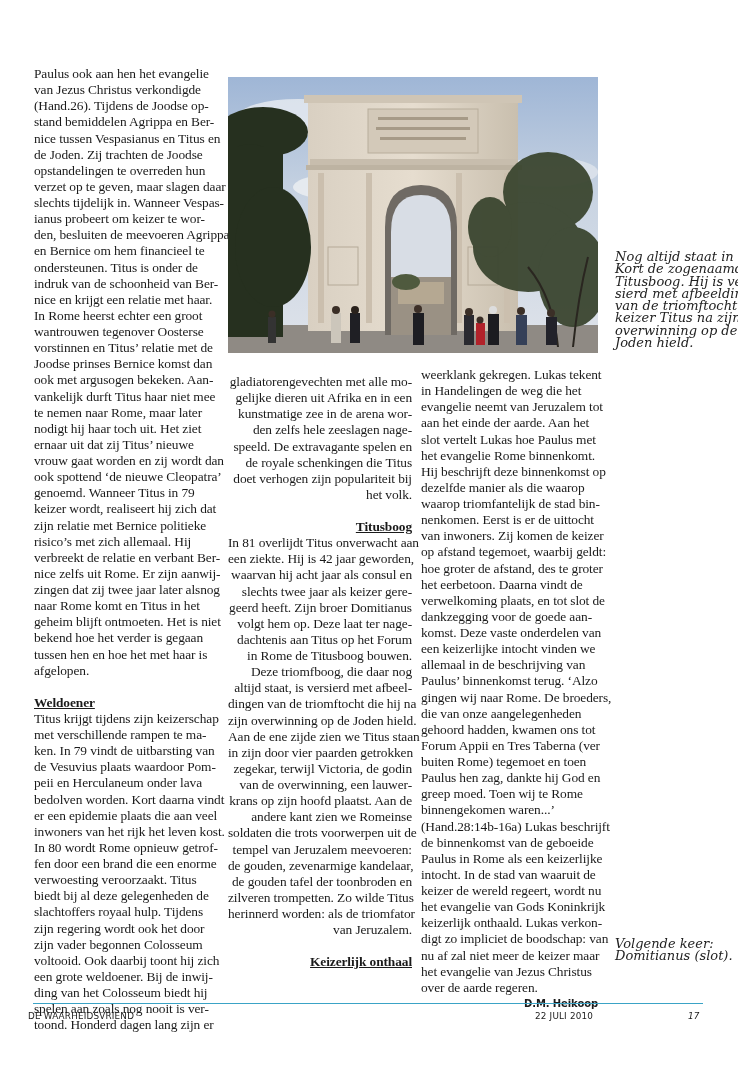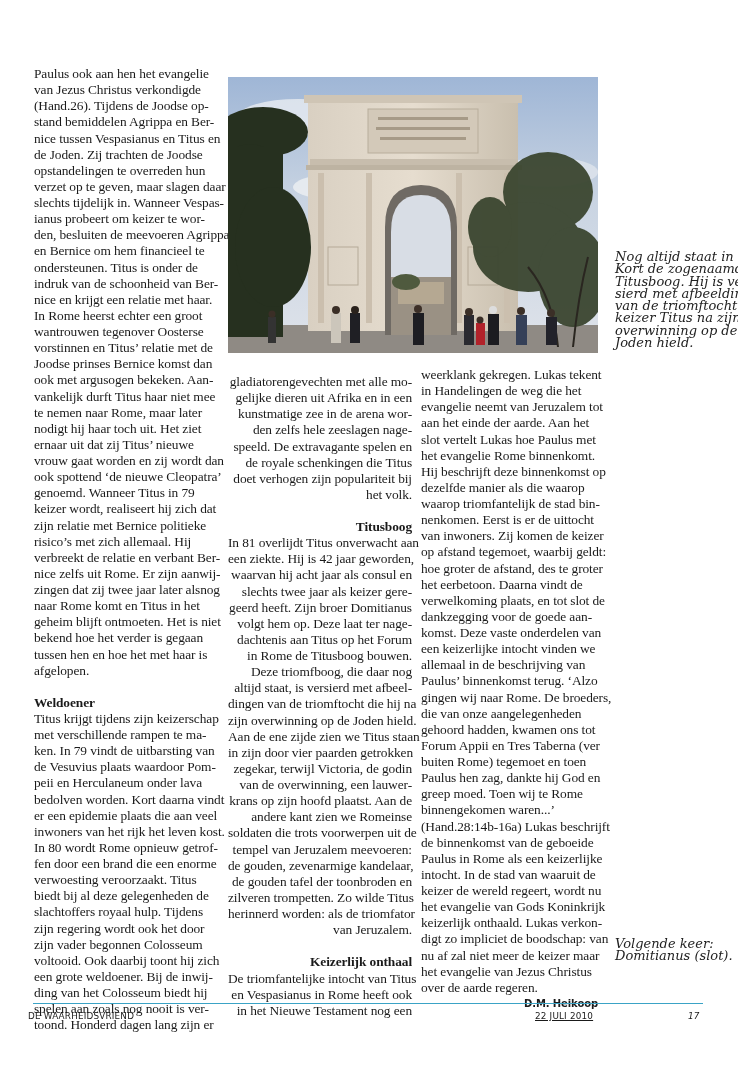--- a/index.html
+++ b/index.html
@@ -8,7 +8,7 @@
   .col { position: absolute; font-family: "Liberation Serif", "DejaVu Serif", serif;
          font-size: 13.4px; line-height: 16.12px; letter-spacing: -0.1px; }
   .col .line { display: block; white-space: nowrap; }
-  .col .head { display: block; font-weight: bold; white-space: nowrap; }
+  .col .head { display: block; font-weight: bold; white-space: nowrap; text-decoration: underline; }
   .col .gap { display: block; height: 16.12px; }
   #col1 { left: 34px; top: 66px; width: 184px; }
   #col2 { left: 228px; top: 374px; width: 184px; text-align: right; }

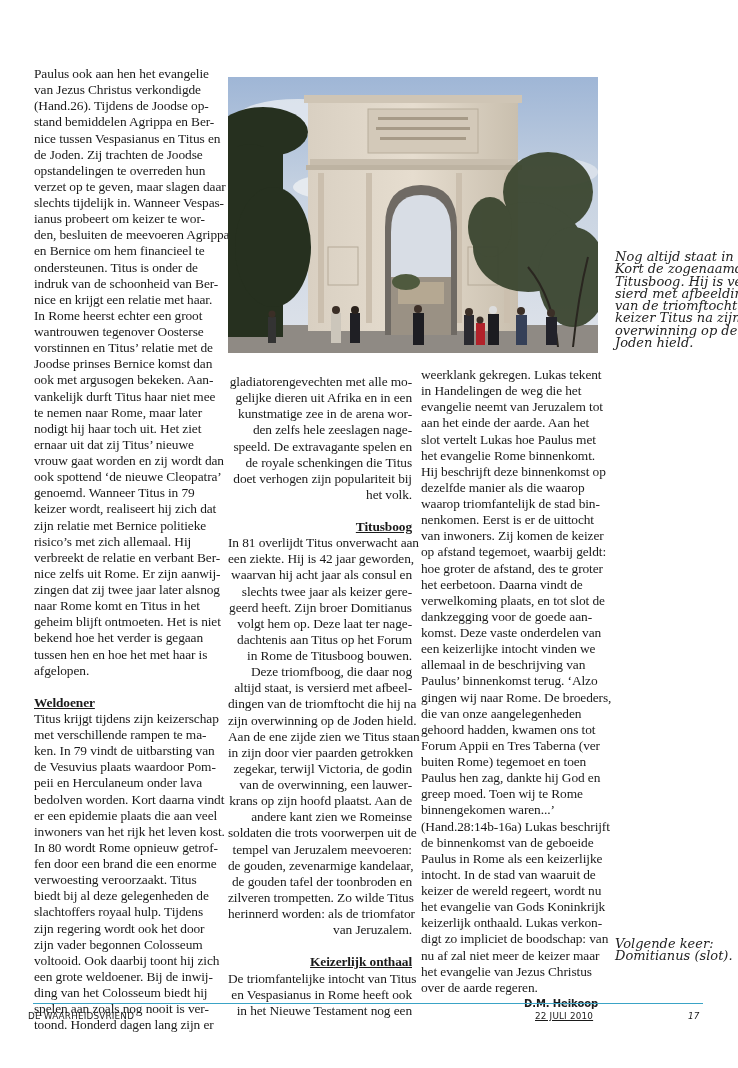--- a/index.html
+++ b/index.html
@@ -247,11 +247,6 @@
   </div>
   <span class="gap"></span>
   <span class="head">Keizerlijk onthaal</span>
-  <div>
-    <span class="line">De triomfantelijke intocht van Titus</span>
-    <span class="line">en Vespasianus in Rome heeft ook</span>
-    <span class="line">in het Nieuwe Testament nog een</span>
-  </div>
 </div>
 
 <div id="col3" class="col">

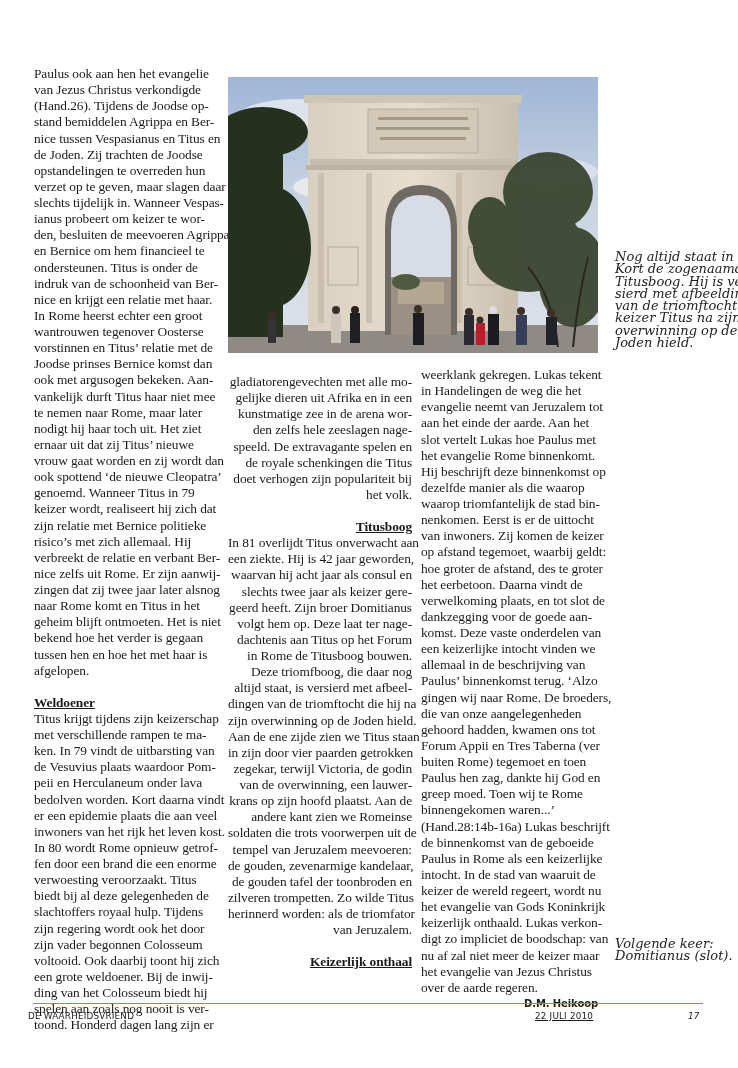--- a/index.html
+++ b/index.html
@@ -29,7 +29,7 @@
   .footer-text { position: absolute; top: 1011px; font-family: "DejaVu Sans", "Liberation Sans", sans-serif;
                  font-size: 8.8px; letter-spacing: 0.2px; color: #1a1a1a; white-space: nowrap; }
   #footer-pub { left: 28px; text-align: right; }
-  #footer-date { left: 535px; text-decoration: underline; }
+  #footer-date { left: 535px; }
   #footer-page { left: 688px; font-style: italic; }
 </style>
 </head>

